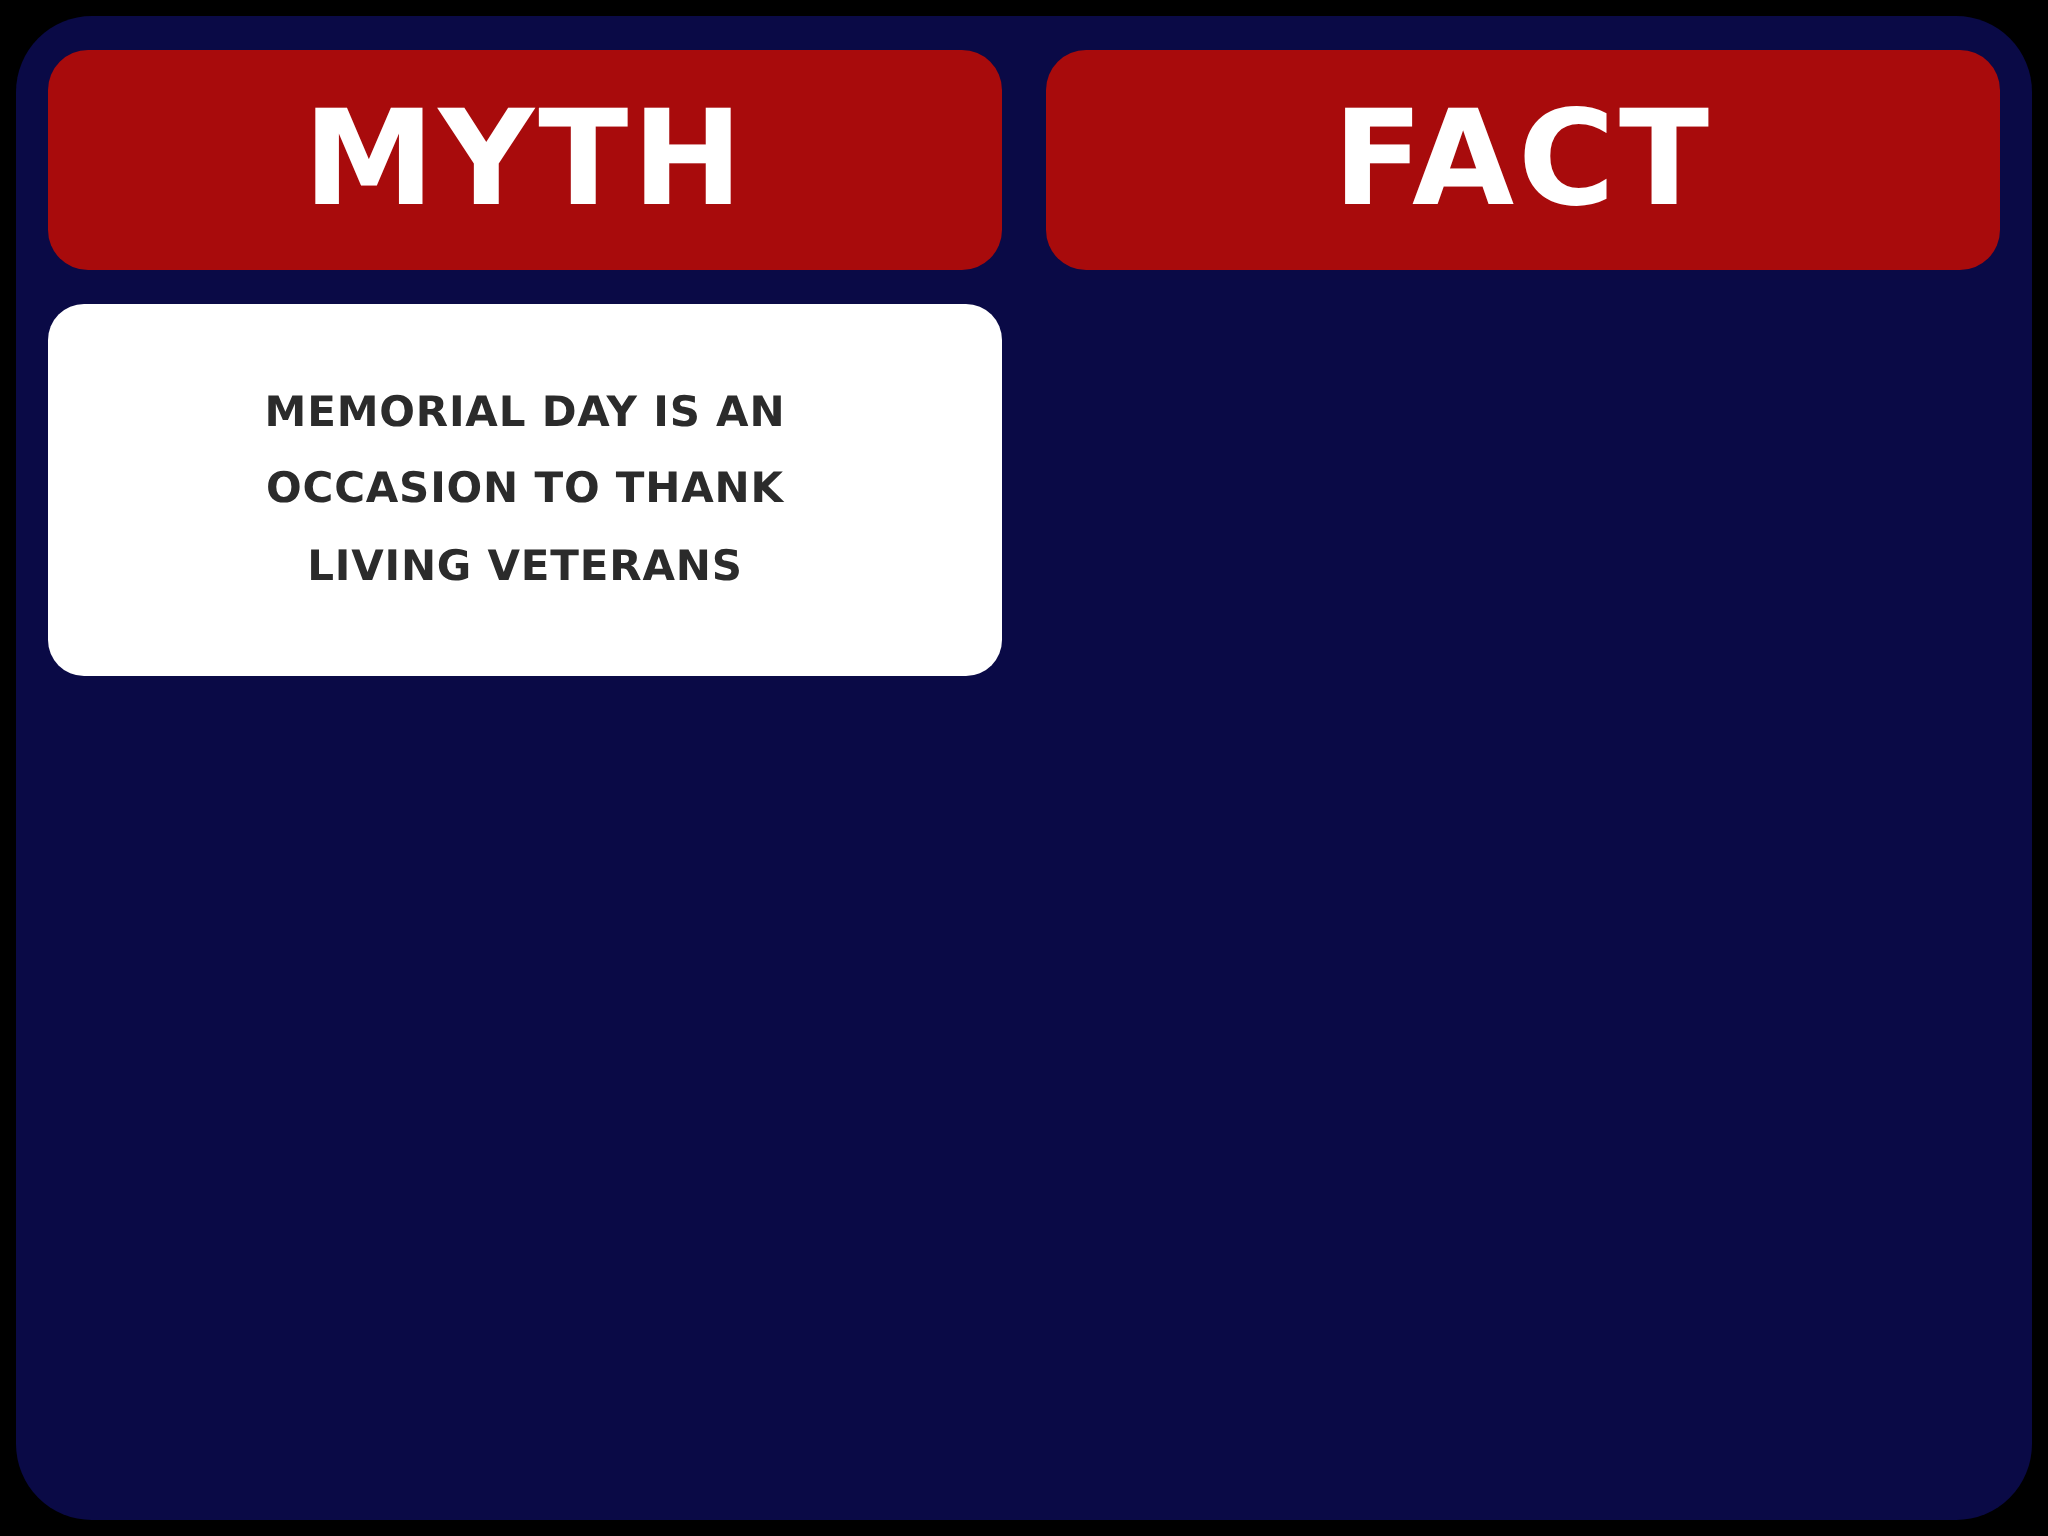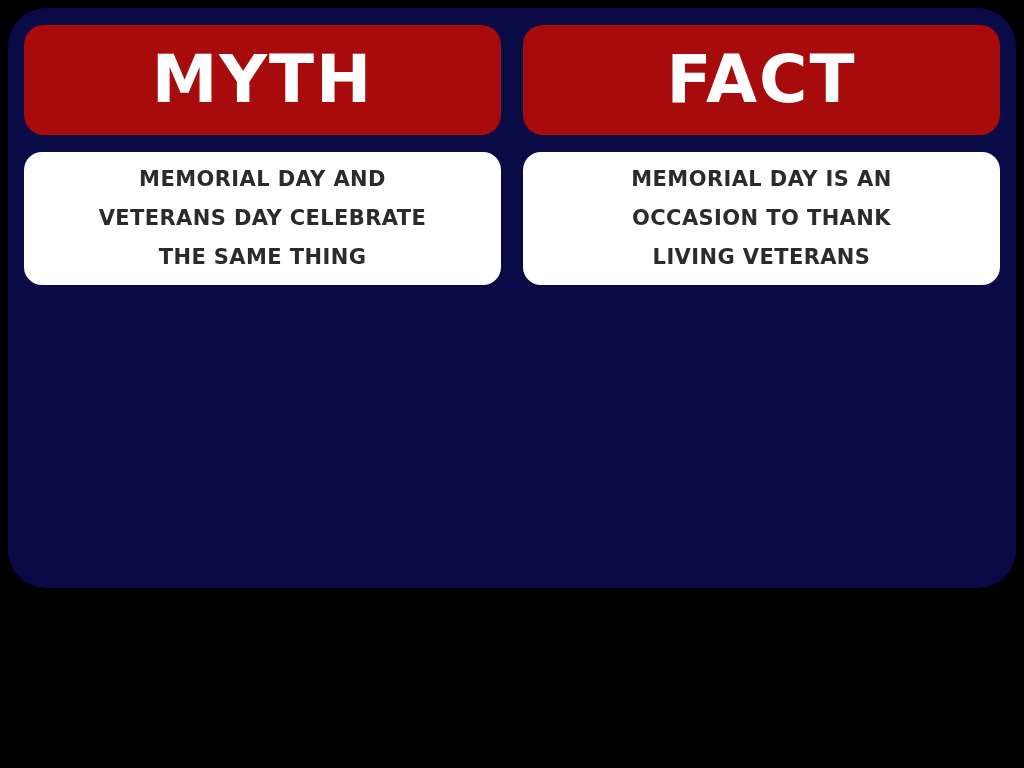--- a/index.html
+++ b/index.html
@@ -21,7 +21,7 @@
   .poster {
     position: absolute;
     left: 8px; top: 8px;
-    width: 1008px; height: 580px;
+    width: 1008px; height: 752px;
     background: var(--frame-navy);
     border-radius: 38px;
     padding: 17px 16px;

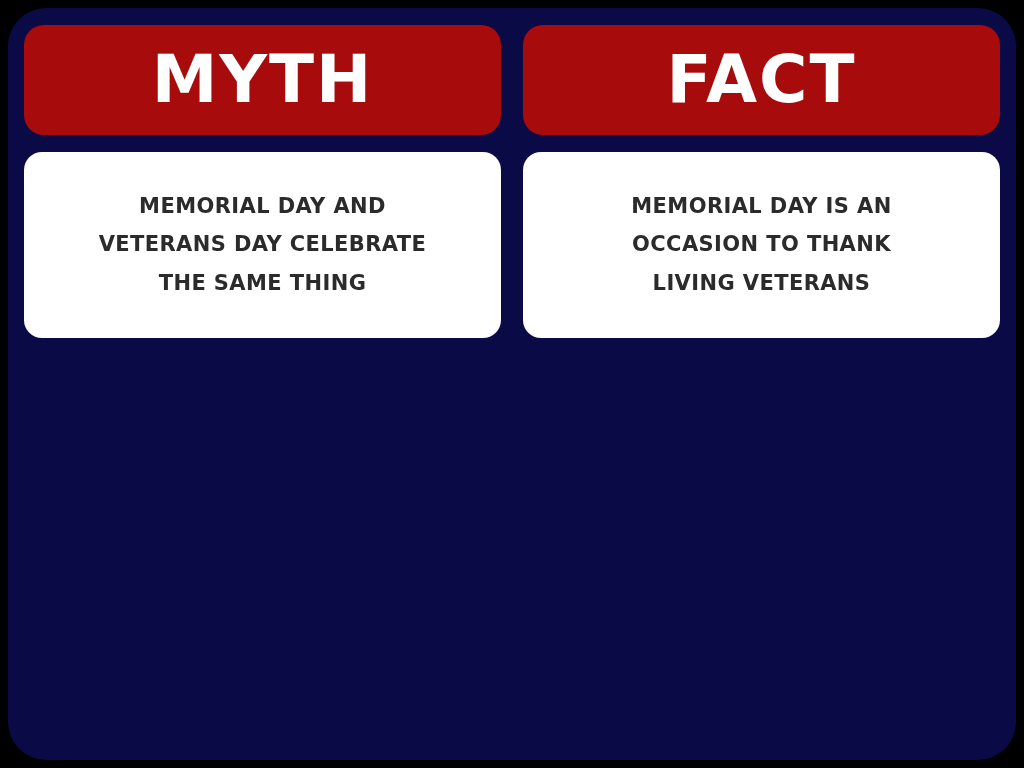--- a/index.html
+++ b/index.html
@@ -79,11 +79,6 @@
       <span>FACT</span>
     </div>
 
-    <div class="card">
-      <p>MEMORIAL DAY AND
-VETERANS DAY CELEBRATE
-THE SAME THING</p>
-    </div>
 
 
 

